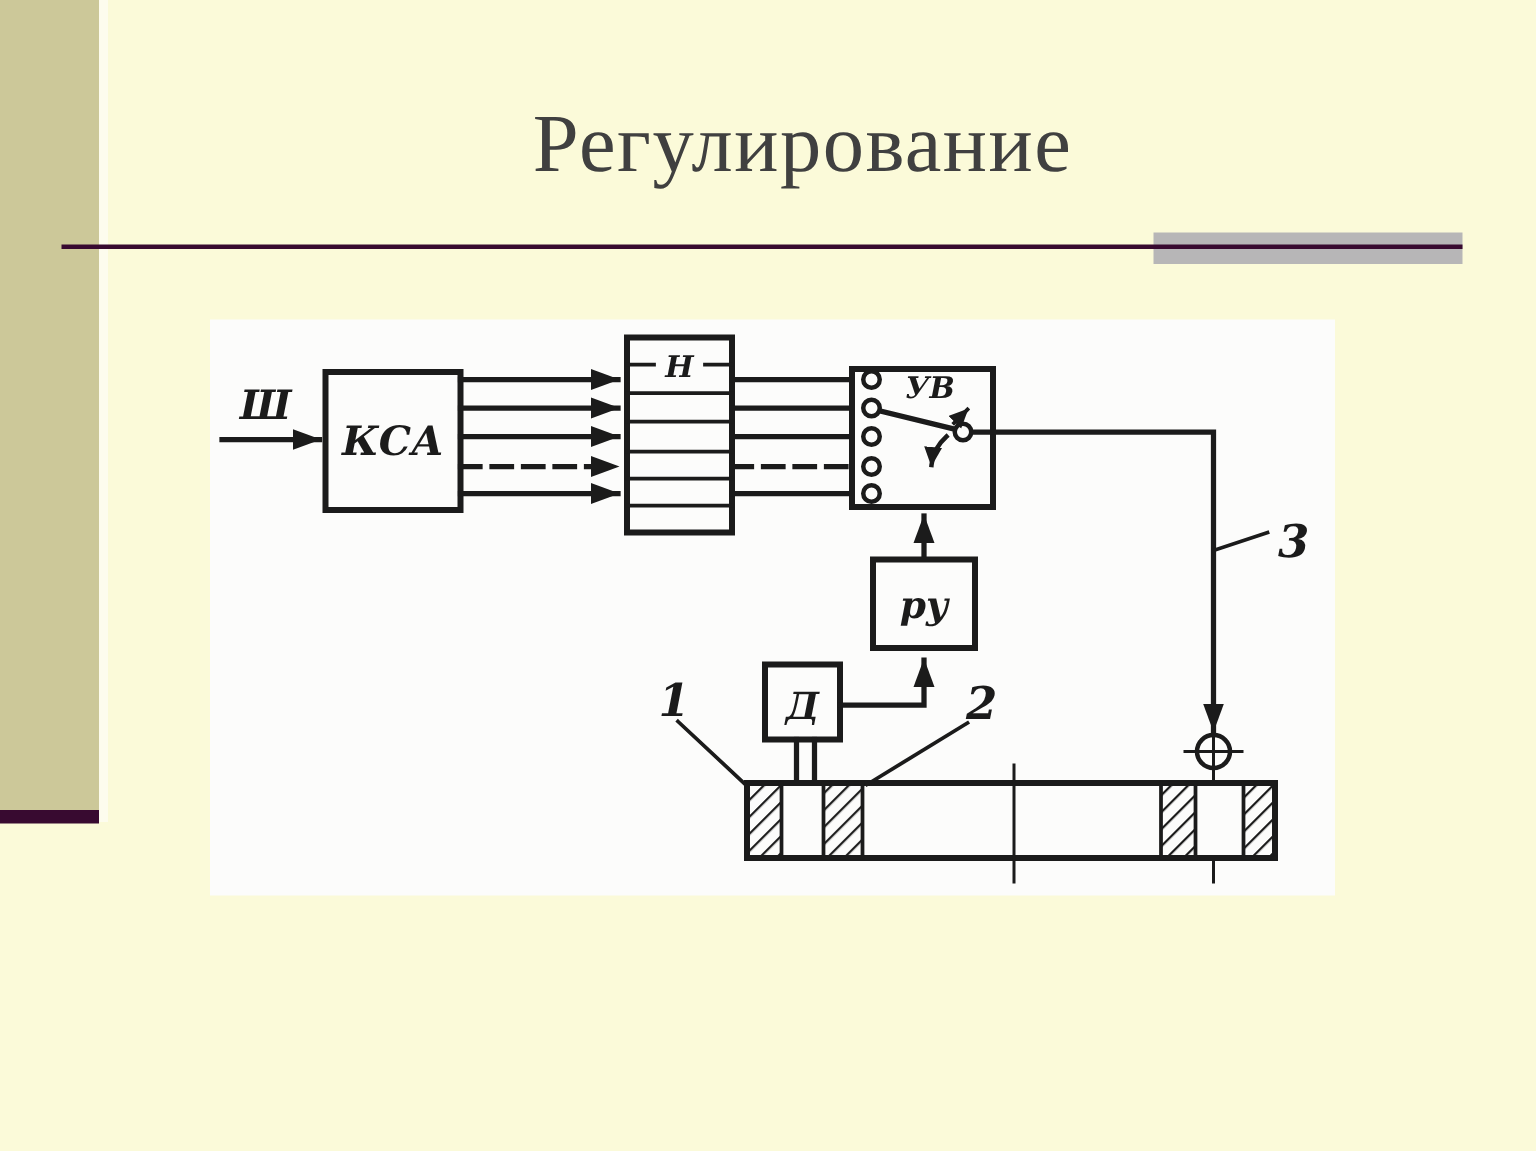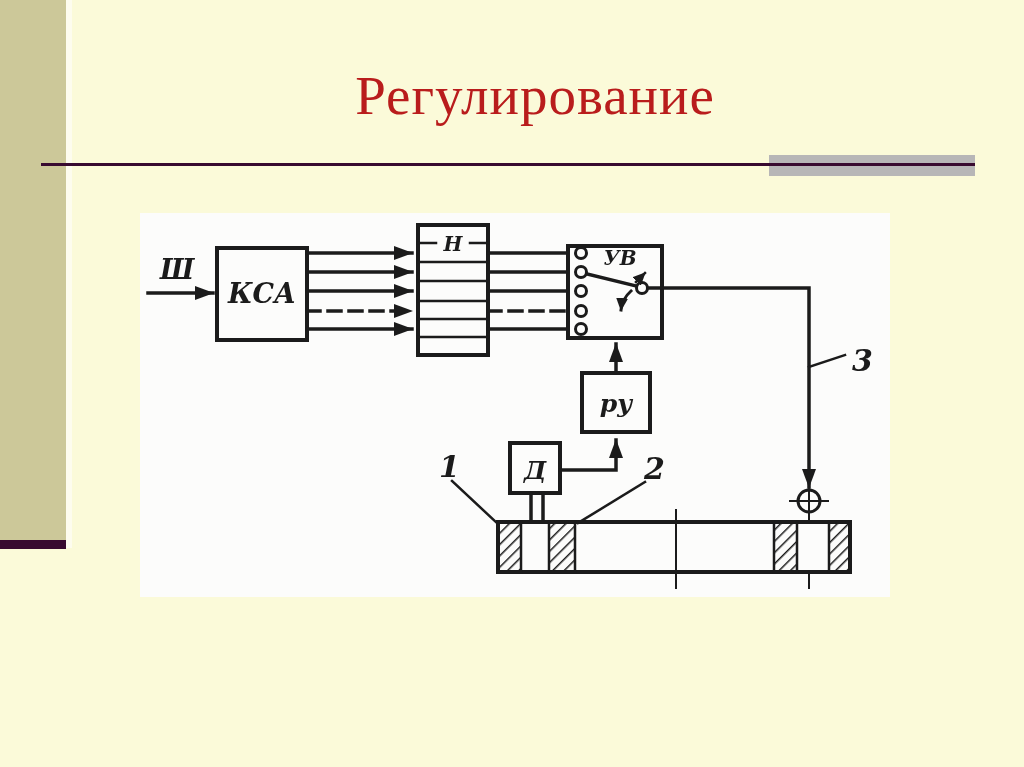--- a/index.html
+++ b/index.html
@@ -36,7 +36,7 @@
     font-size: 55px;
     font-weight: 400;
     letter-spacing: 1px;
-    color: #b91c1c;
+    color: #404040;
     font-family: "Liberation Serif", "DejaVu Serif", serif;
     white-space: nowrap;
   }

